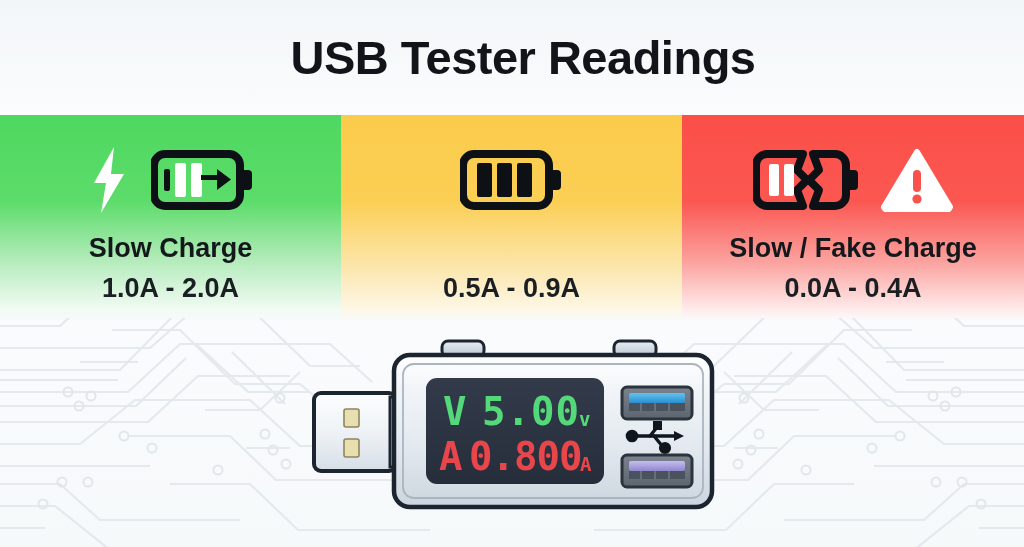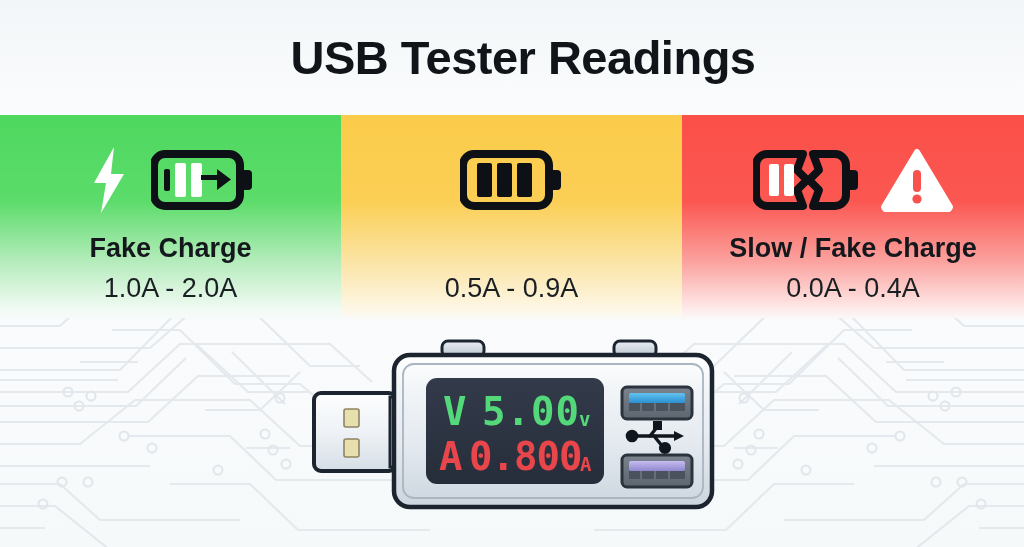--- a/index.html
+++ b/index.html
@@ -95,7 +95,7 @@
           <path d="M66 20 L80 30.5 L66 41 Z" fill="#0d1116"></path>
         </svg>
       </div>
-      <div class="band-label">Fake Charge</div>
+      <div class="band-label">Slow Charge</div>
       <div class="band-range">1.0A - 2.0A</div>
     </div>
 

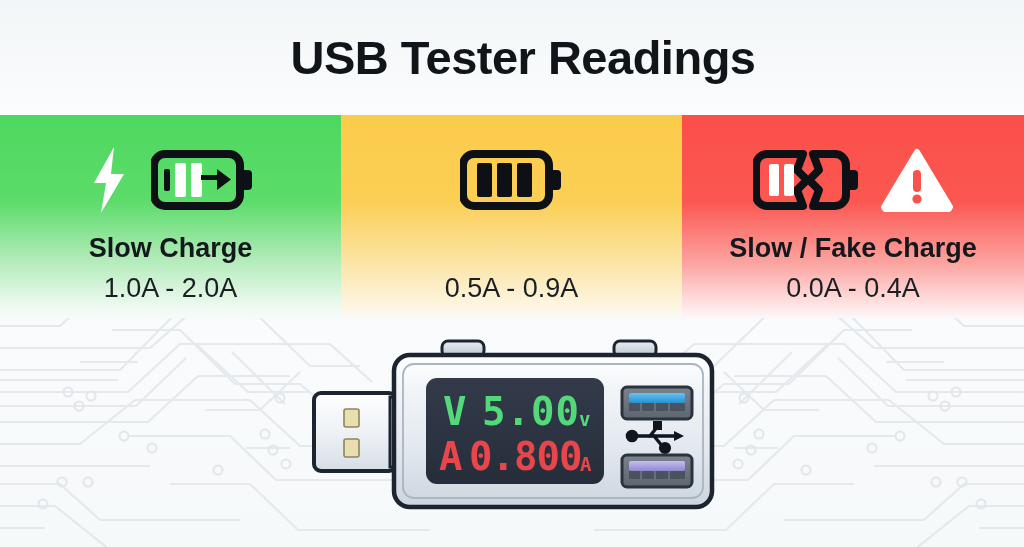--- a/index.html
+++ b/index.html
@@ -50,7 +50,7 @@
   }
   .band-range {
     position:absolute; left:0; top:158px; width:100%;
-    text-align:center; font-size:27px; font-weight:normal; color:#1a1f24;
+    text-align:center; font-size:27px; font-weight:bold; color:#1a1f24;
     white-space:nowrap;
   }
 

